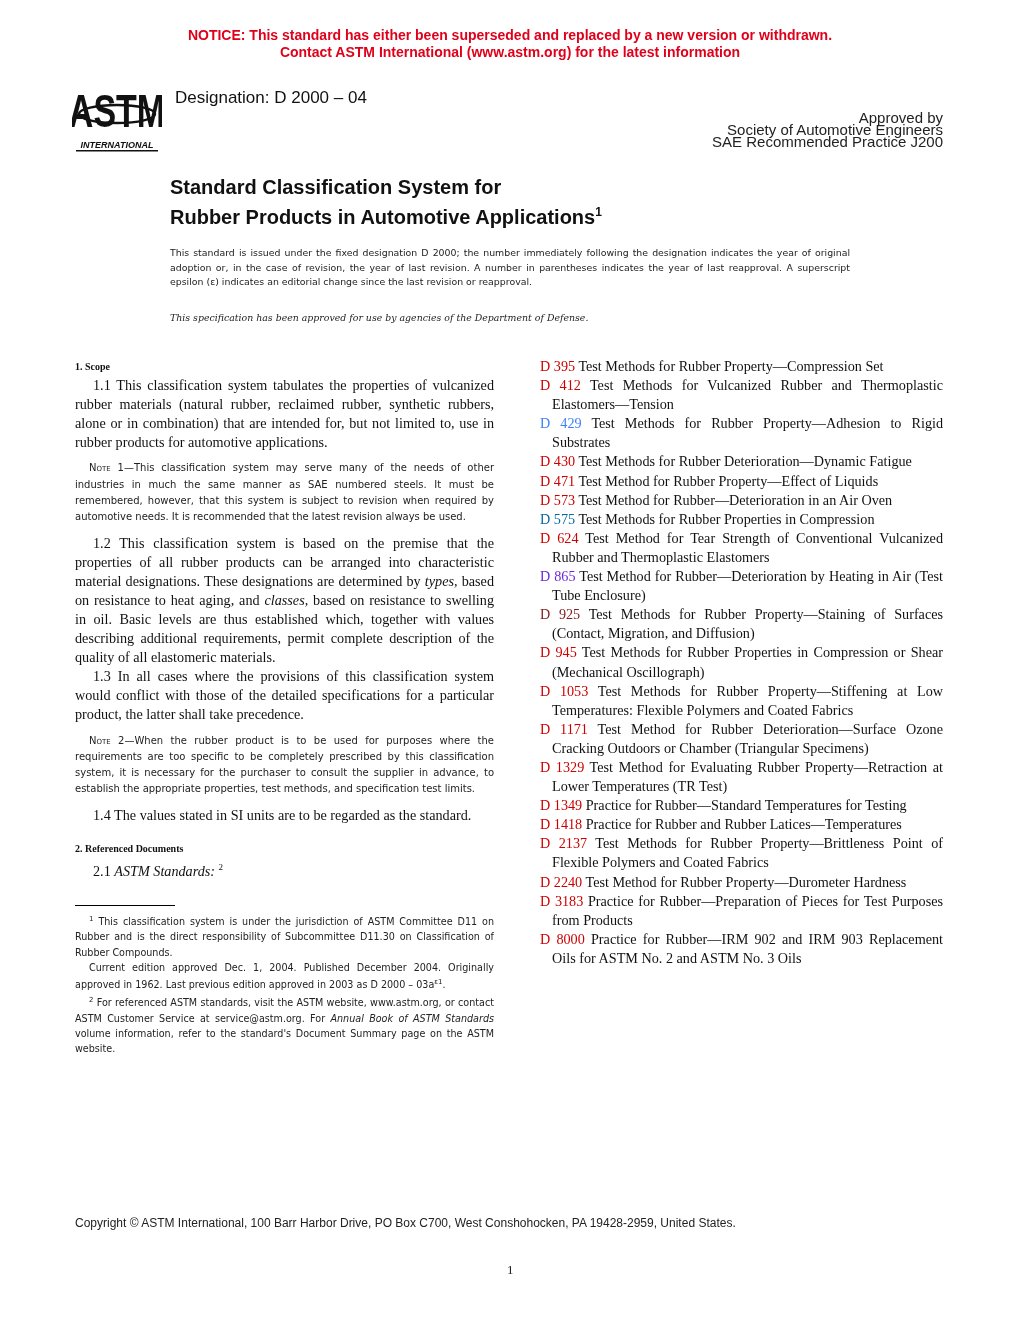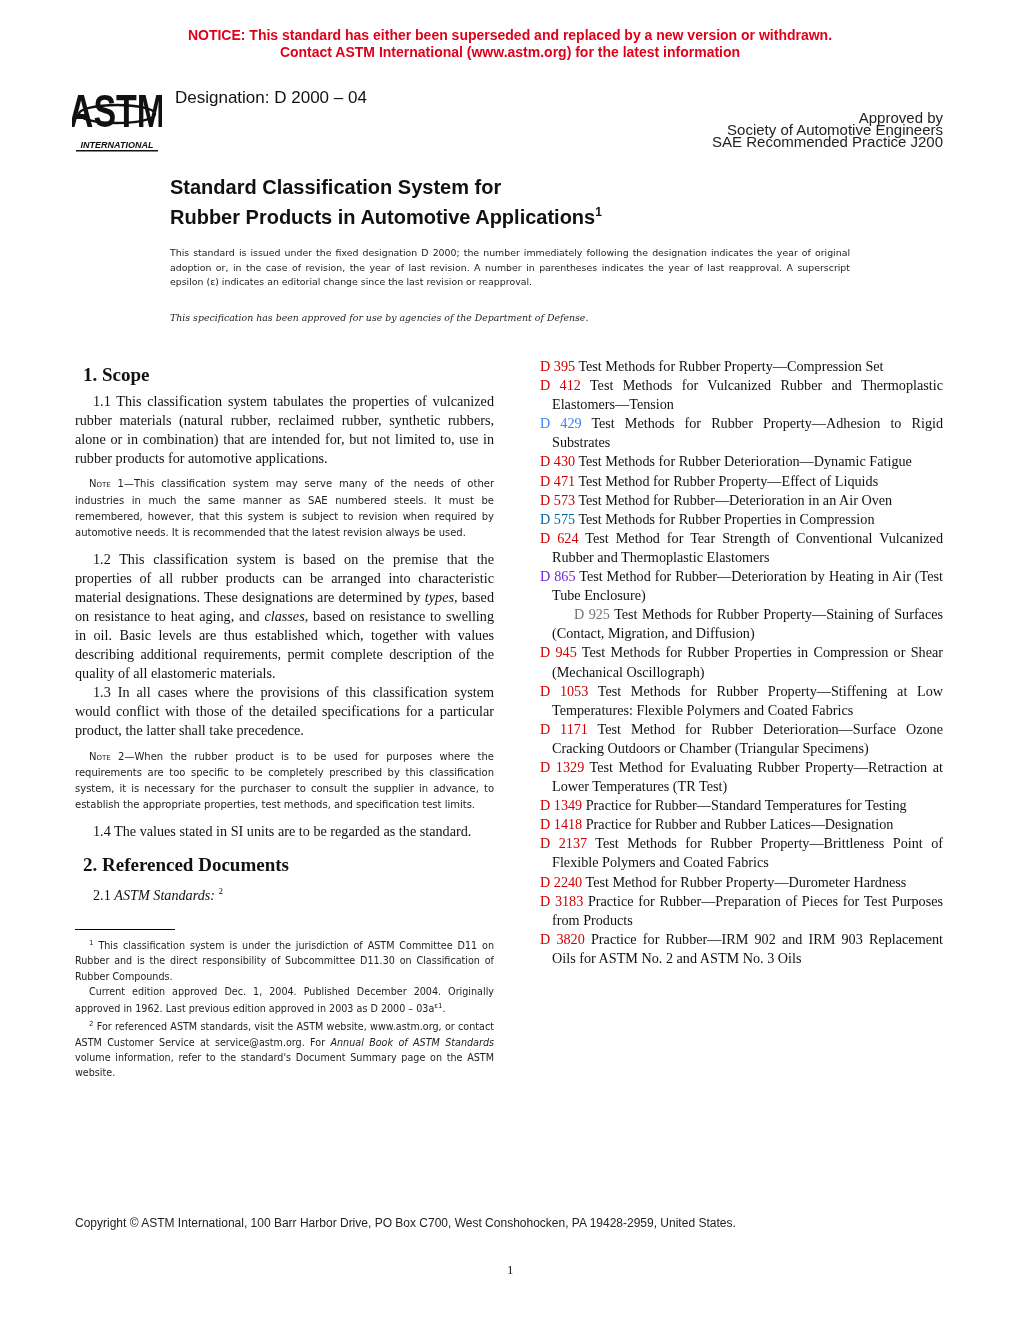--- a/index.html
+++ b/index.html
@@ -16,7 +16,7 @@
   .col-left { position: absolute; left: 75px; top: 357px; width: 419px; }
   .col-right { position: absolute; left: 540px; top: 357px; width: 403px; }
   .serif { font-family: "Liberation Serif", serif; font-size: 14.2px; line-height: 19.1px; }
-  .h { font-family: "Liberation Serif", serif; font-weight: bold; font-size: 19px; line-height: 19px; margin: 8px; }
+  .h { font-family: "Liberation Serif", serif; font-weight: bold; font-size: 10px; line-height: 19px; margin: 0; }
   p.para { margin: 0; text-align: justify; text-indent: 18px; }
   .note { font-family: "DejaVu Sans", sans-serif; font-size: 10px; line-height: 16.3px; text-align: justify; text-indent: 14px; margin: 0; color: #222; }
   .sc { font-variant: small-caps; }

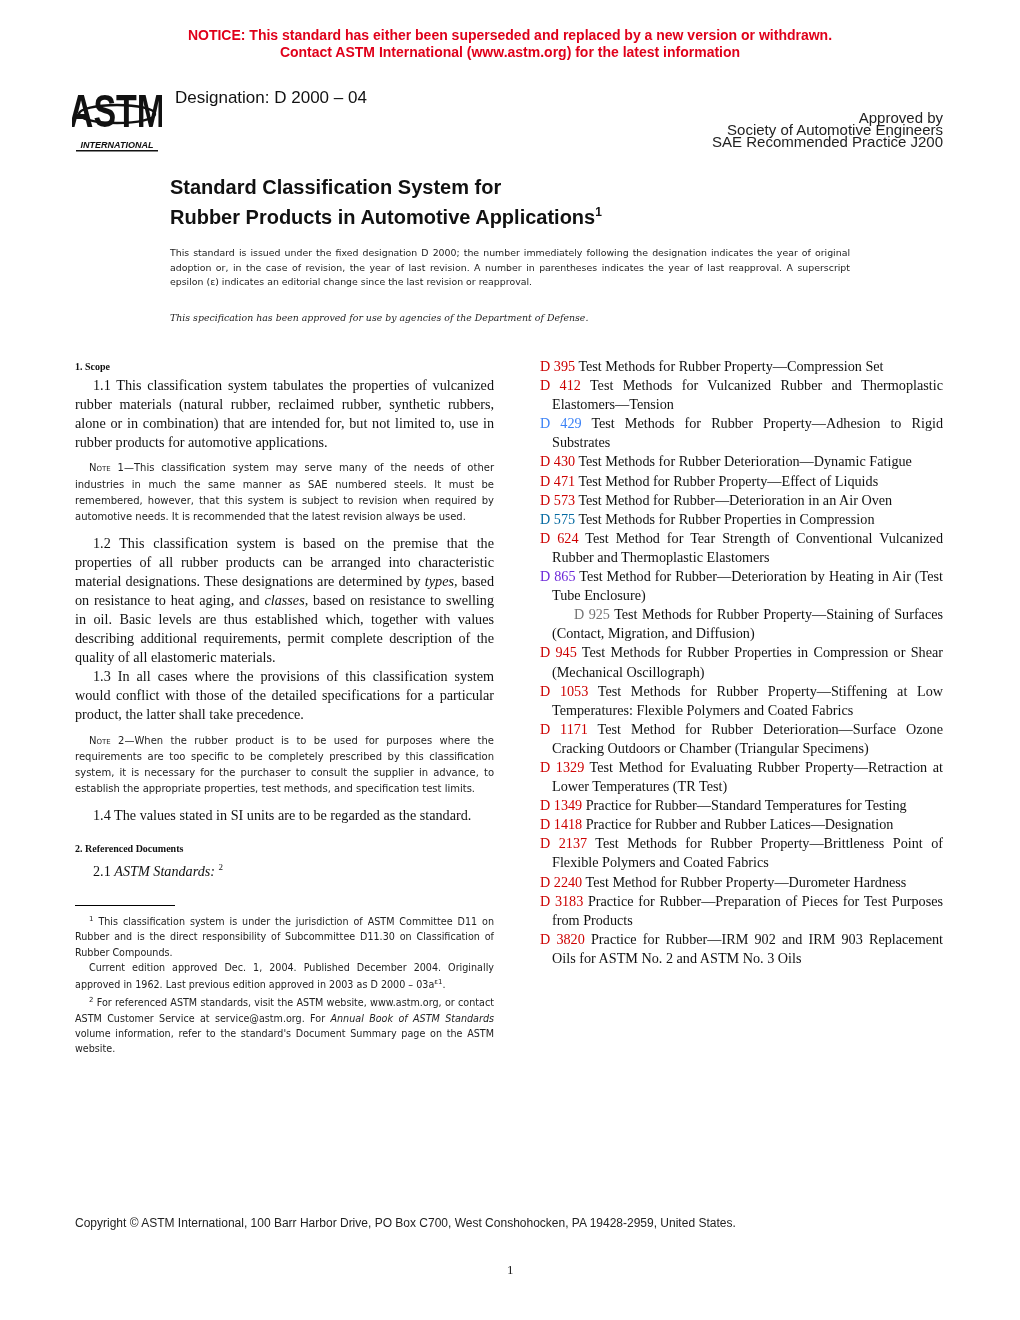--- a/index.html
+++ b/index.html
@@ -88,7 +88,7 @@
   <p class="ref"><span class="code" style="color: #0369a1;">D 575</span> <span>Test Methods for Rubber Properties in Compression</span></p>
   <p class="ref"><span class="code" style="color: rgb(204, 0, 0);">D 624</span> <span>Test Method for Tear Strength of Conventional Vulcanized Rubber and Thermoplastic Elastomers</span></p>
   <p class="ref"><span class="code" style="color: #6d28d9;">D 865</span> <span>Test Method for Rubber—Deterioration by Heating in Air (Test Tube Enclosure)</span></p>
-  <p class="ref"><span class="code" style="color: #737373; margin-left: 34px;">D 925</span> <span>Test Methods for Rubber Property—Staining of Surfaces (Contact, Migration, and Diffusion)</span></p>
+  <p class="ref"><span class="code" style="color: #7f1d1d;">D 925</span> <span>Test Methods for Rubber Property—Staining of Surfaces (Contact, Migration, and Diffusion)</span></p>
   <p class="ref"><span class="code" style="color: rgb(204, 0, 0);">D 945</span> <span>Test Methods for Rubber Properties in Compression or Shear (Mechanical Oscillograph)</span></p>
   <p class="ref"><span class="code" style="color: rgb(204, 0, 0); margin-top: 28px;">D 1053</span> <span>Test Methods for Rubber Property—Stiffening at Low Temperatures: Flexible Polymers and Coated Fabrics</span></p>
   <p class="ref"><span class="code" style="color: rgb(204, 0, 0);">D 1171</span> <span>Test Method for Rubber Deterioration—Surface Ozone Cracking Outdoors or Chamber (Triangular Specimens)</span></p>

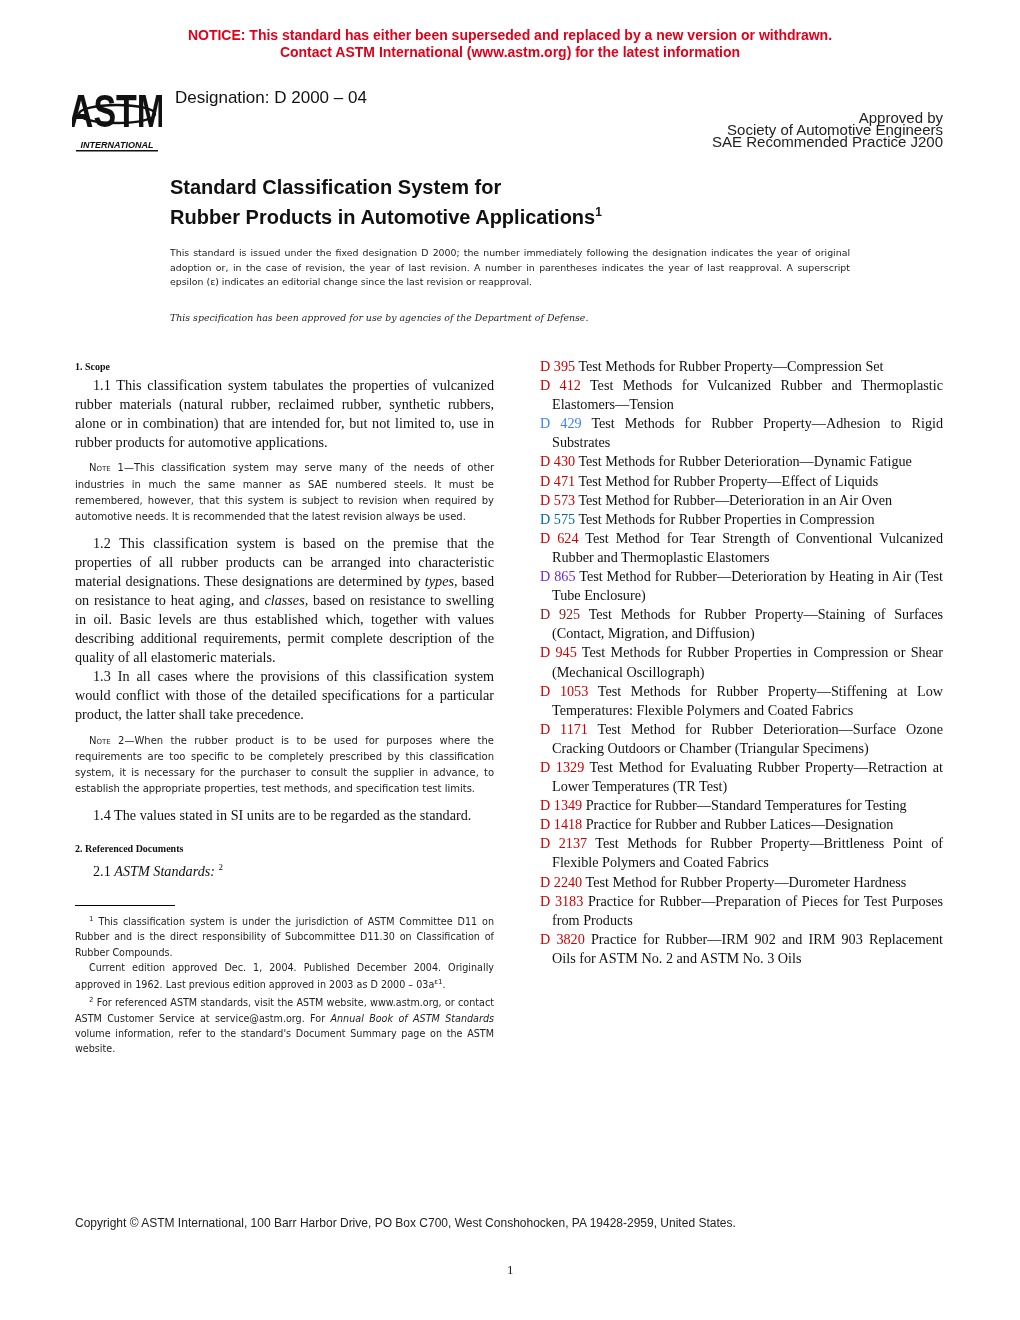--- a/index.html
+++ b/index.html
@@ -94,7 +94,7 @@
   <p class="ref"><span class="code" style="color: rgb(204, 0, 0);">D 1171</span> <span>Test Method for Rubber Deterioration—Surface Ozone Cracking Outdoors or Chamber (Triangular Specimens)</span></p>
   <p class="ref"><span class="code" style="color: rgb(204, 0, 0);">D 1329</span> <span>Test Method for Evaluating Rubber Property—Retraction at Lower Temperatures (TR Test)</span></p>
   <p class="ref"><span class="code" style="color: rgb(204, 0, 0);">D 1349</span> <span>Practice for Rubber—Standard Temperatures for Testing</span></p>
-  <p class="ref"><span class="code" style="color: rgb(204, 0, 0);">D 1418</span> <span>Practice for Rubber and Rubber Latices—Designation</span></p>
+  <p class="ref"><span class="code" style="color: rgb(204, 0, 0);">D 1418</span> <span>Practice for Rubber and Rubber Latices—Temperatures</span></p>
   <p class="ref"><span class="code" style="color: rgb(204, 0, 0);">D 2137</span> <span>Test Methods for Rubber Property—Brittleness Point of Flexible Polymers and Coated Fabrics</span></p>
   <p class="ref"><span class="code" style="color: rgb(204, 0, 0);">D 2240</span> <span>Test Method for Rubber Property—Durometer Hardness</span></p>
   <p class="ref"><span class="code" style="color: rgb(204, 0, 0);">D 3183</span> <span>Practice for Rubber—Preparation of Pieces for Test Purposes from Products</span></p>

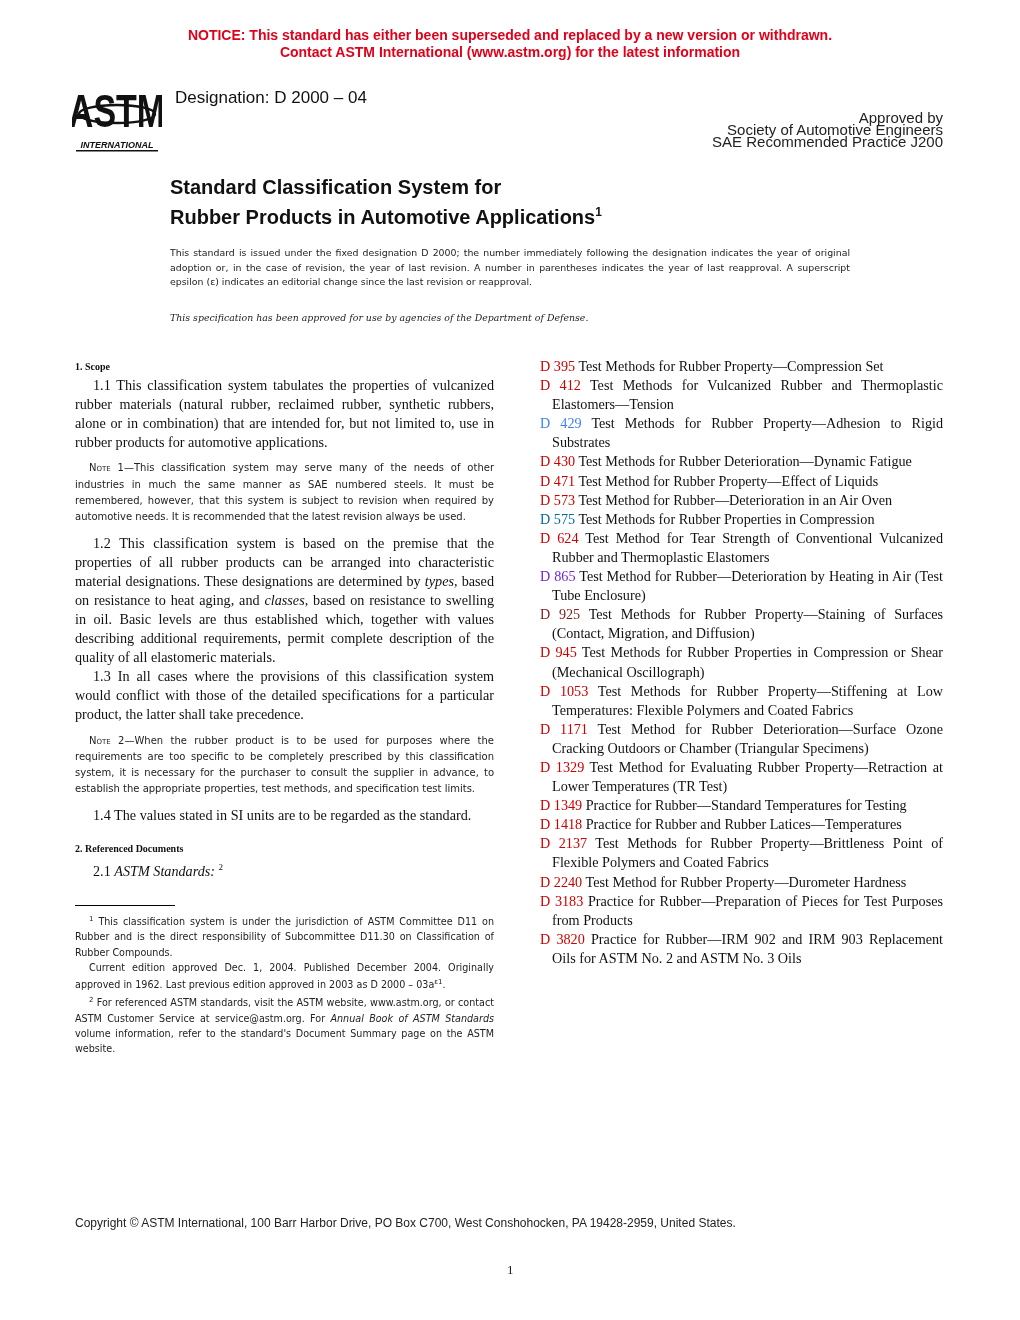--- a/index.html
+++ b/index.html
@@ -98,7 +98,7 @@
   <p class="ref"><span class="code" style="color: rgb(204, 0, 0);">D 2137</span> <span>Test Methods for Rubber Property—Brittleness Point of Flexible Polymers and Coated Fabrics</span></p>
   <p class="ref"><span class="code" style="color: rgb(204, 0, 0);">D 2240</span> <span>Test Method for Rubber Property—Durometer Hardness</span></p>
   <p class="ref"><span class="code" style="color: rgb(204, 0, 0);">D 3183</span> <span>Practice for Rubber—Preparation of Pieces for Test Purposes from Products</span></p>
-  <p class="ref"><span class="code" style="color: rgb(204, 0, 0);">D 3820</span> <span>Practice for Rubber—IRM 902 and IRM 903 Replacement Oils for ASTM No. 2 and ASTM No. 3 Oils</span></p>
+  <p class="ref"><span class="code" style="color: rgb(204, 0, 0);">D 8000</span> <span>Practice for Rubber—IRM 902 and IRM 903 Replacement Oils for ASTM No. 2 and ASTM No. 3 Oils</span></p>
 </div>
 
 <div class="copyright">Copyright © ASTM International, 100 Barr Harbor Drive, PO Box C700, West Conshohocken, PA 19428-2959, United States.</div>

